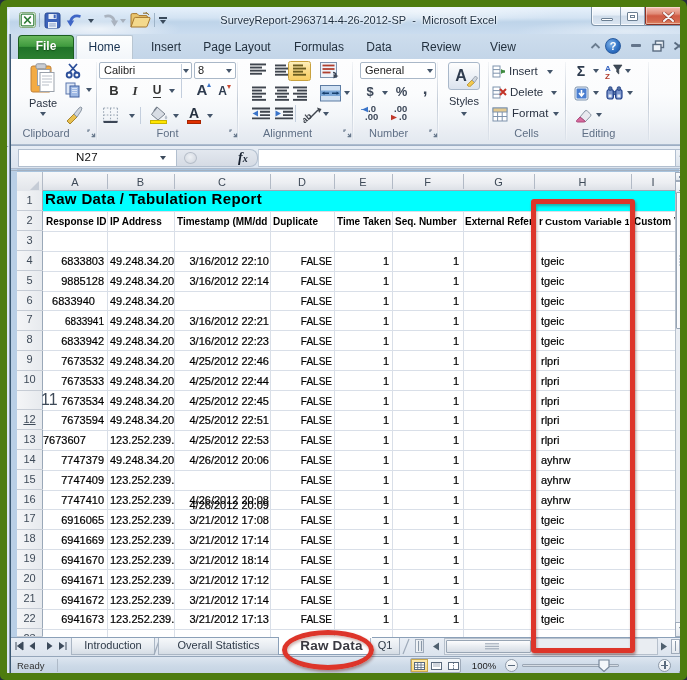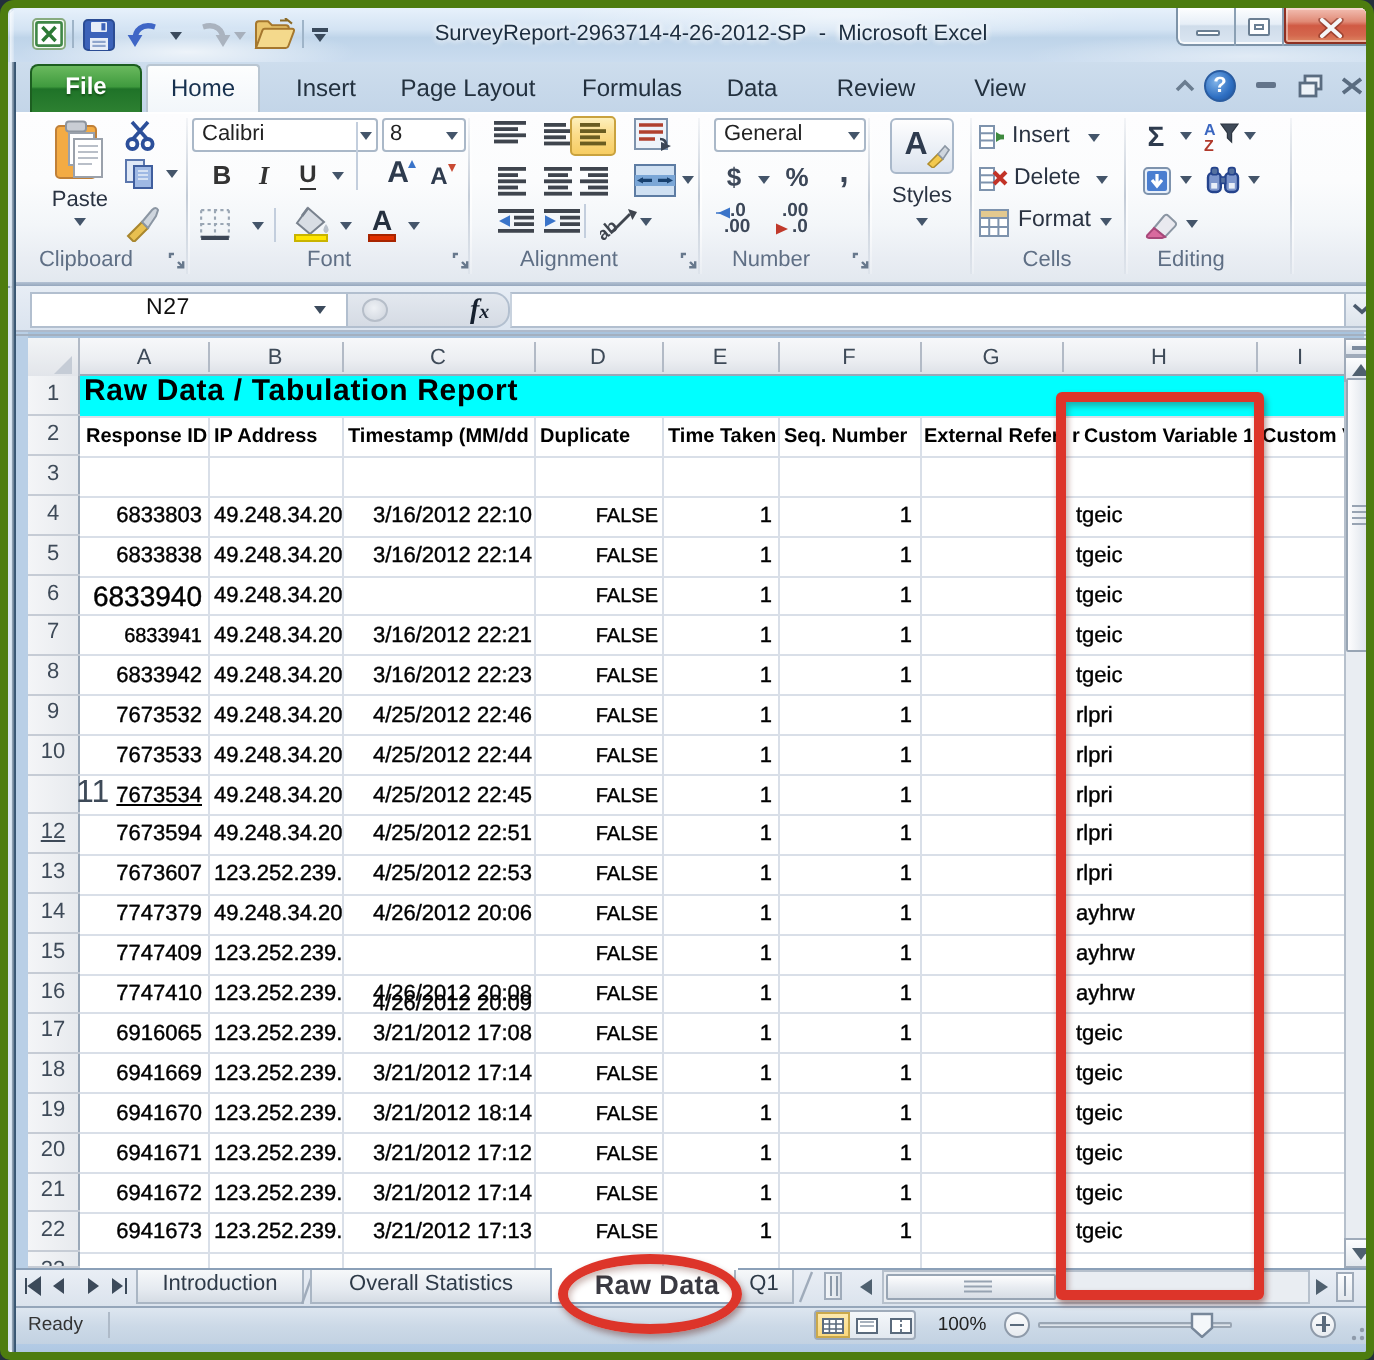--- a/index.html
+++ b/index.html
@@ -5,7 +5,7 @@
 body{width:687px;height:680px;font-family:"Liberation Sans",sans-serif;-webkit-font-smoothing:antialiased;}
 .abs{position:absolute;}
 #win{position:relative;width:687px;height:680px;background:#a8c3dd;overflow:hidden;
-  border-radius:7px 7px 5px 5px;border:4px solid #4d7c0f;box-shadow:inset 0 0 0 1px rgba(255,255,255,.55);}
+  border-radius:7px 7px 5px 5px;border:7px solid #4d7c0f;box-shadow:inset 0 0 0 1px rgba(255,255,255,.55);}
 #winwrap{position:relative;width:687px;height:680px;background:#23303c;}
 .tx{white-space:nowrap;}
 </style></head><body>

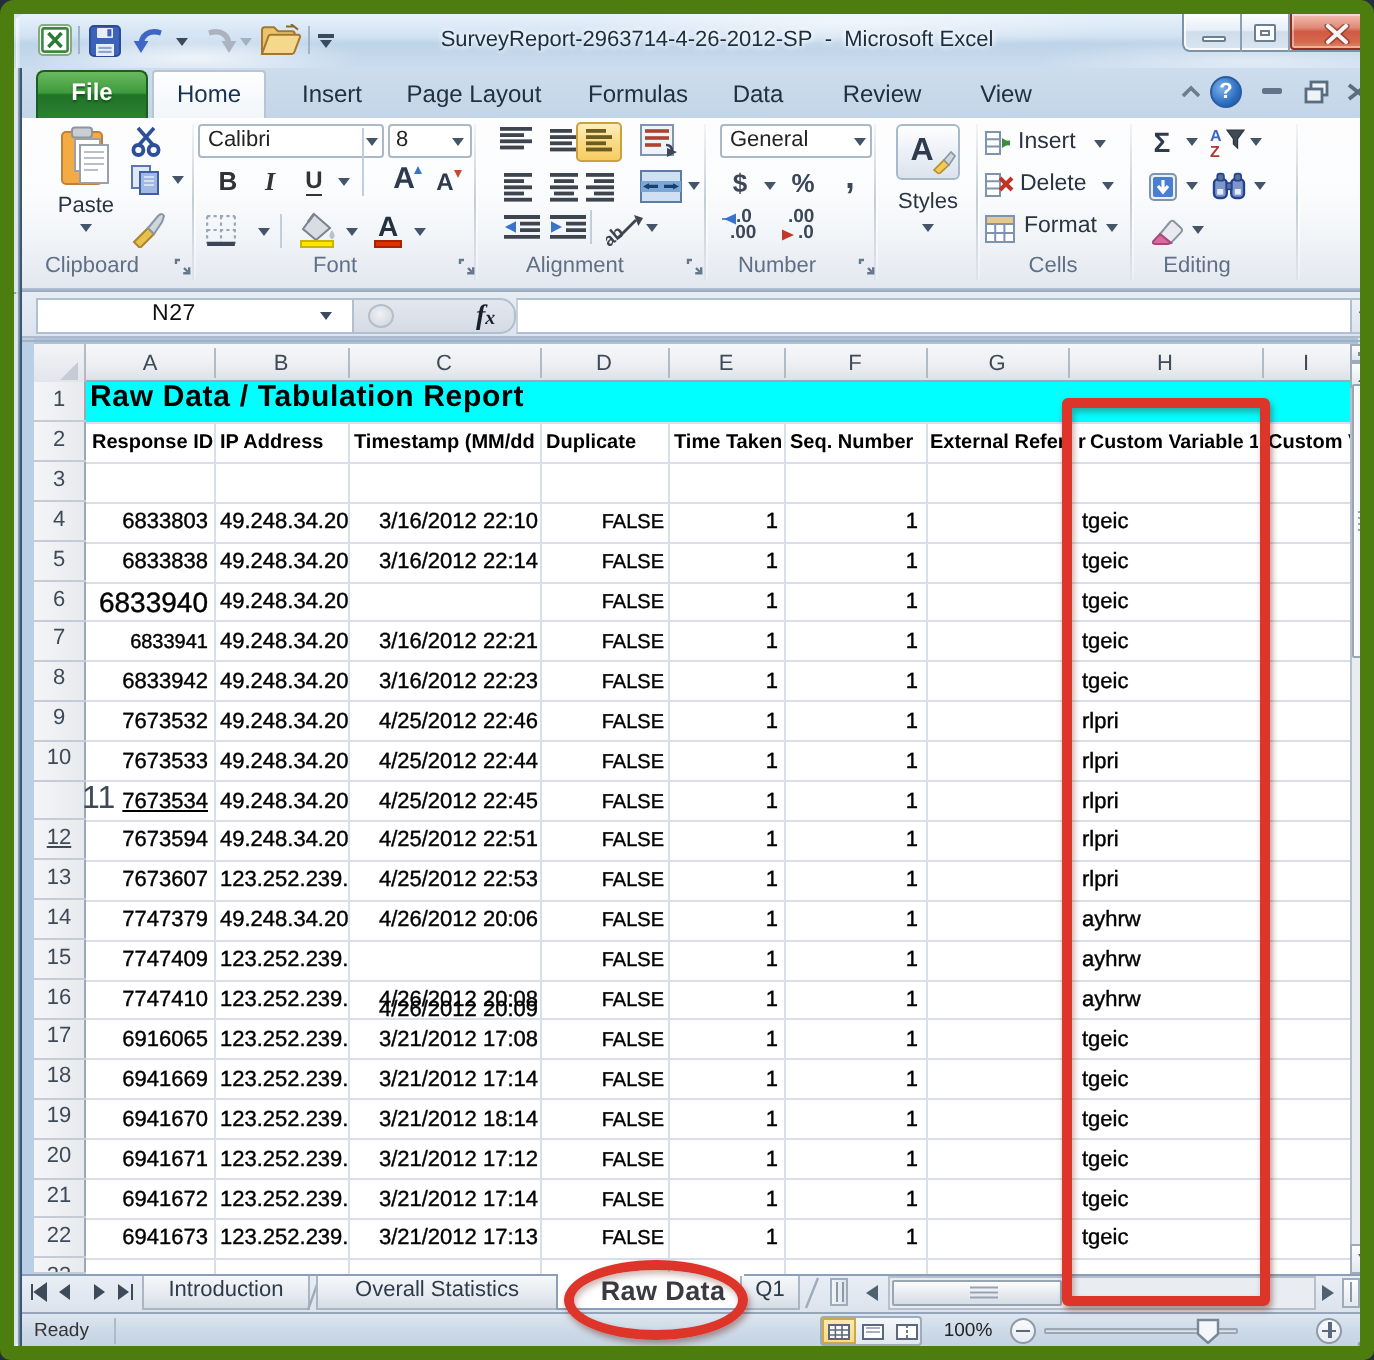--- a/index.html
+++ b/index.html
@@ -458,7 +458,7 @@
 <div class="abs tx" style="left:327px;top:245.2px;width:55px;height:19.9px;font-size:11px;line-height:19.9px;color:#000;overflow:hidden;-webkit-text-stroke:0.2px #000;text-align:right;">1</div>
 <div class="abs tx" style="left:385px;top:245.2px;width:67px;height:19.9px;font-size:11px;line-height:19.9px;color:#000;overflow:hidden;-webkit-text-stroke:0.2px #000;text-align:right;">1</div>
 <div class="abs tx" style="left:534px;top:245.2px;width:60px;height:19.9px;font-size:11px;line-height:19.9px;color:#000;overflow:hidden;-webkit-text-stroke:0.2px #000;">tgeic</div>
-<div class="abs tx" style="left:36px;top:265.1px;width:61px;height:19.9px;font-size:11px;line-height:19.9px;color:#000;overflow:hidden;-webkit-text-stroke:0.2px #000;text-align:right;">6833838</div>
+<div class="abs tx" style="left:36px;top:265.1px;width:61px;height:19.9px;font-size:11px;line-height:19.9px;color:#000;overflow:hidden;-webkit-text-stroke:0.2px #000;text-align:right;">9885128</div>
 <div class="abs tx" style="left:103px;top:265.1px;width:64px;height:19.9px;font-size:11px;line-height:19.9px;color:#000;overflow:hidden;-webkit-text-stroke:0.2px #000;">49.248.34.202</div>
 <div class="abs tx" style="left:167px;top:265.1px;width:95px;height:19.9px;font-size:11px;line-height:19.9px;color:#000;overflow:hidden;-webkit-text-stroke:0.2px #000;text-align:right;">3/16/2012 22:14</div>
 <div class="abs tx" style="left:263px;top:265.1px;width:62px;height:19.9px;font-size:10px;line-height:19.9px;color:#000;overflow:hidden;-webkit-text-stroke:0.2px #000;text-align:right;">FALSE</div>

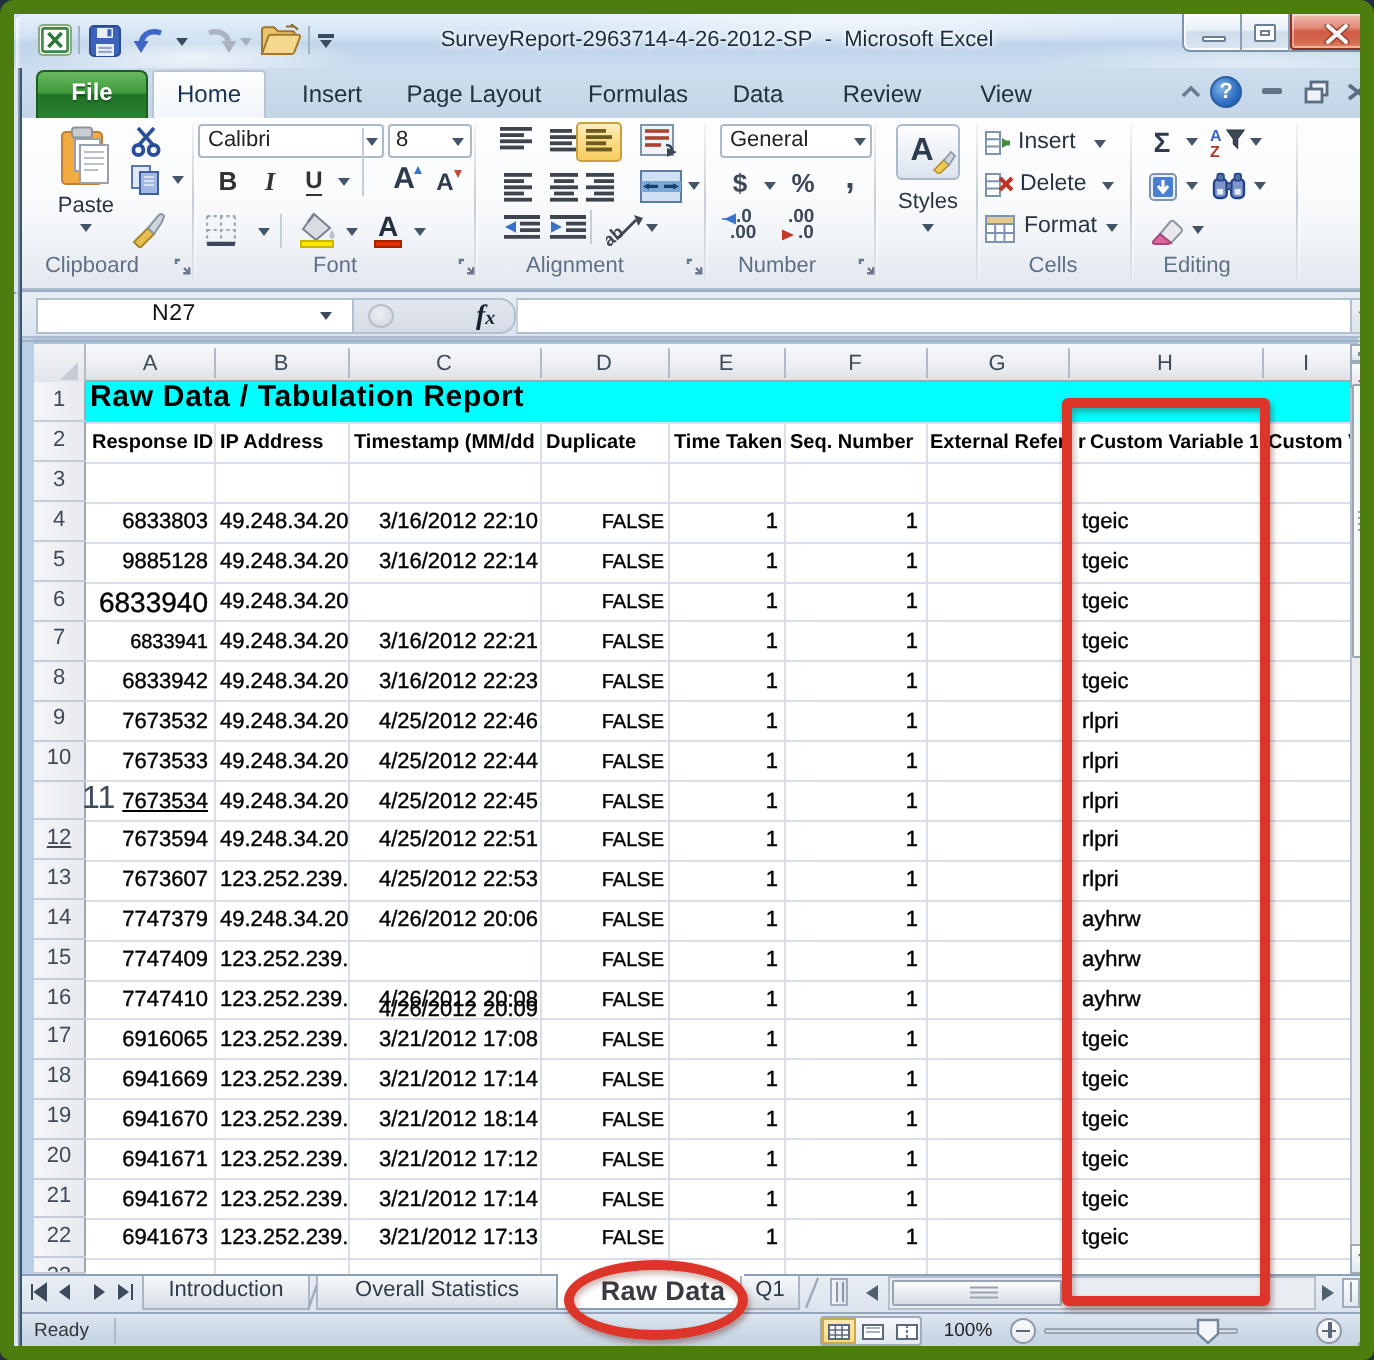--- a/index.html
+++ b/index.html
@@ -465,7 +465,7 @@
 <div class="abs tx" style="left:327px;top:265.1px;width:55px;height:19.9px;font-size:11px;line-height:19.9px;color:#000;overflow:hidden;-webkit-text-stroke:0.2px #000;text-align:right;">1</div>
 <div class="abs tx" style="left:385px;top:265.1px;width:67px;height:19.9px;font-size:11px;line-height:19.9px;color:#000;overflow:hidden;-webkit-text-stroke:0.2px #000;text-align:right;">1</div>
 <div class="abs tx" style="left:534px;top:265.1px;width:60px;height:19.9px;font-size:11px;line-height:19.9px;color:#000;overflow:hidden;-webkit-text-stroke:0.2px #000;">tgeic</div>
-<div class="abs tx" style="left:36px;top:285.0px;width:61px;height:19.9px;font-size:14px;line-height:19.9px;color:#000;overflow:hidden;-webkit-text-stroke:0.2px #000;text-align:right;">6833940</div>
+<div class="abs tx" style="left:36px;top:285.0px;width:61px;height:19.9px;font-size:11px;line-height:19.9px;color:#000;overflow:hidden;-webkit-text-stroke:0.2px #000;text-align:center;">6833940</div>
 <div class="abs tx" style="left:103px;top:285.0px;width:64px;height:19.9px;font-size:11px;line-height:19.9px;color:#000;overflow:hidden;-webkit-text-stroke:0.2px #000;">49.248.34.202</div>
 <div class="abs tx" style="left:263px;top:285.0px;width:62px;height:19.9px;font-size:10px;line-height:19.9px;color:#000;overflow:hidden;-webkit-text-stroke:0.2px #000;text-align:right;">FALSE</div>
 <div class="abs tx" style="left:327px;top:285.0px;width:55px;height:19.9px;font-size:11px;line-height:19.9px;color:#000;overflow:hidden;-webkit-text-stroke:0.2px #000;text-align:right;">1</div>

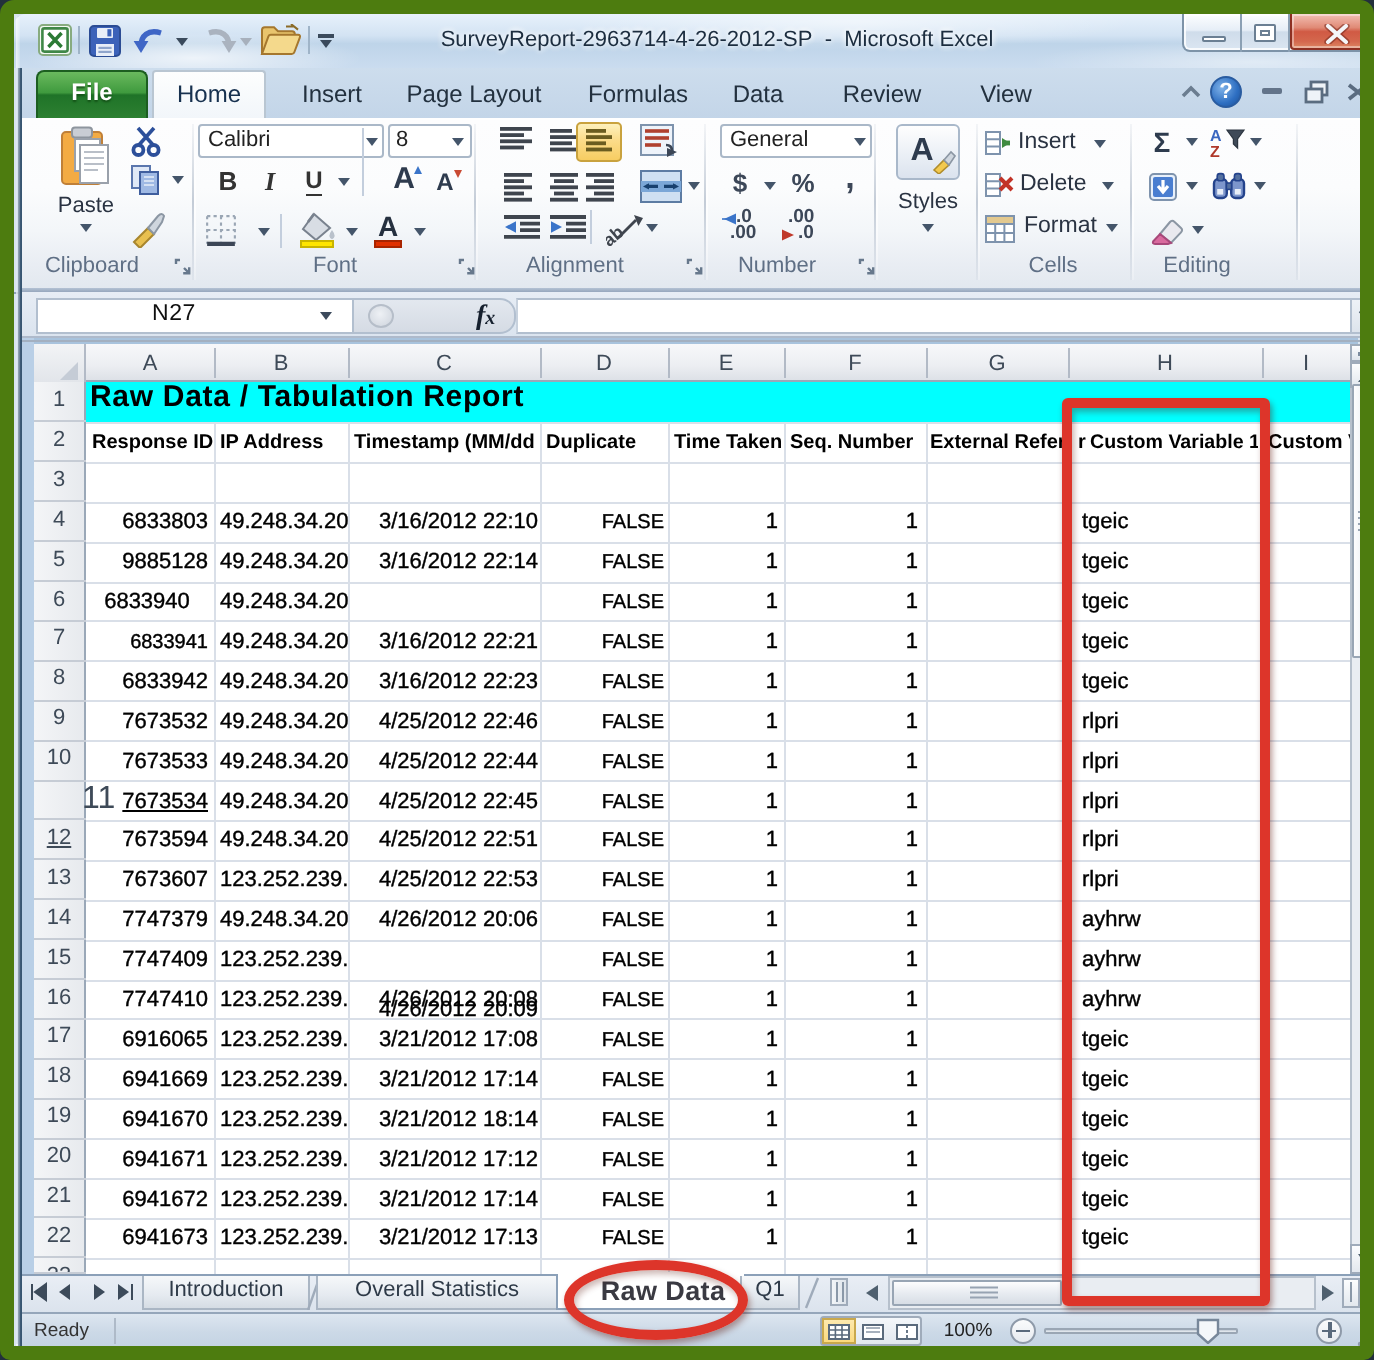--- a/index.html
+++ b/index.html
@@ -499,7 +499,7 @@
 <div class="abs tx" style="left:327px;top:364.6px;width:55px;height:19.9px;font-size:11px;line-height:19.9px;color:#000;overflow:hidden;-webkit-text-stroke:0.2px #000;text-align:right;">1</div>
 <div class="abs tx" style="left:385px;top:364.6px;width:67px;height:19.9px;font-size:11px;line-height:19.9px;color:#000;overflow:hidden;-webkit-text-stroke:0.2px #000;text-align:right;">1</div>
 <div class="abs tx" style="left:534px;top:364.6px;width:60px;height:19.9px;font-size:11px;line-height:19.9px;color:#000;overflow:hidden;-webkit-text-stroke:0.2px #000;">rlpri</div>
-<div class="abs tx" style="left:36px;top:384.5px;width:61px;height:14px;font-size:11px;line-height:19.9px;color:#000;overflow:hidden;-webkit-text-stroke:0.2px #000;text-align:right;text-decoration:underline;">7673534</div>
+<div class="abs tx" style="left:36px;top:384.5px;width:61px;height:14px;font-size:11px;line-height:19.9px;color:#000;overflow:hidden;-webkit-text-stroke:0.2px #000;text-align:right;">7673534</div>
 <div class="abs tx" style="left:103px;top:384.5px;width:64px;height:19.9px;font-size:11px;line-height:19.9px;color:#000;overflow:hidden;-webkit-text-stroke:0.2px #000;">49.248.34.202</div>
 <div class="abs tx" style="left:167px;top:384.5px;width:95px;height:19.9px;font-size:11px;line-height:19.9px;color:#000;overflow:hidden;-webkit-text-stroke:0.2px #000;text-align:right;">4/25/2012 22:45</div>
 <div class="abs tx" style="left:263px;top:384.5px;width:62px;height:19.9px;font-size:10px;line-height:19.9px;color:#000;overflow:hidden;-webkit-text-stroke:0.2px #000;text-align:right;">FALSE</div>

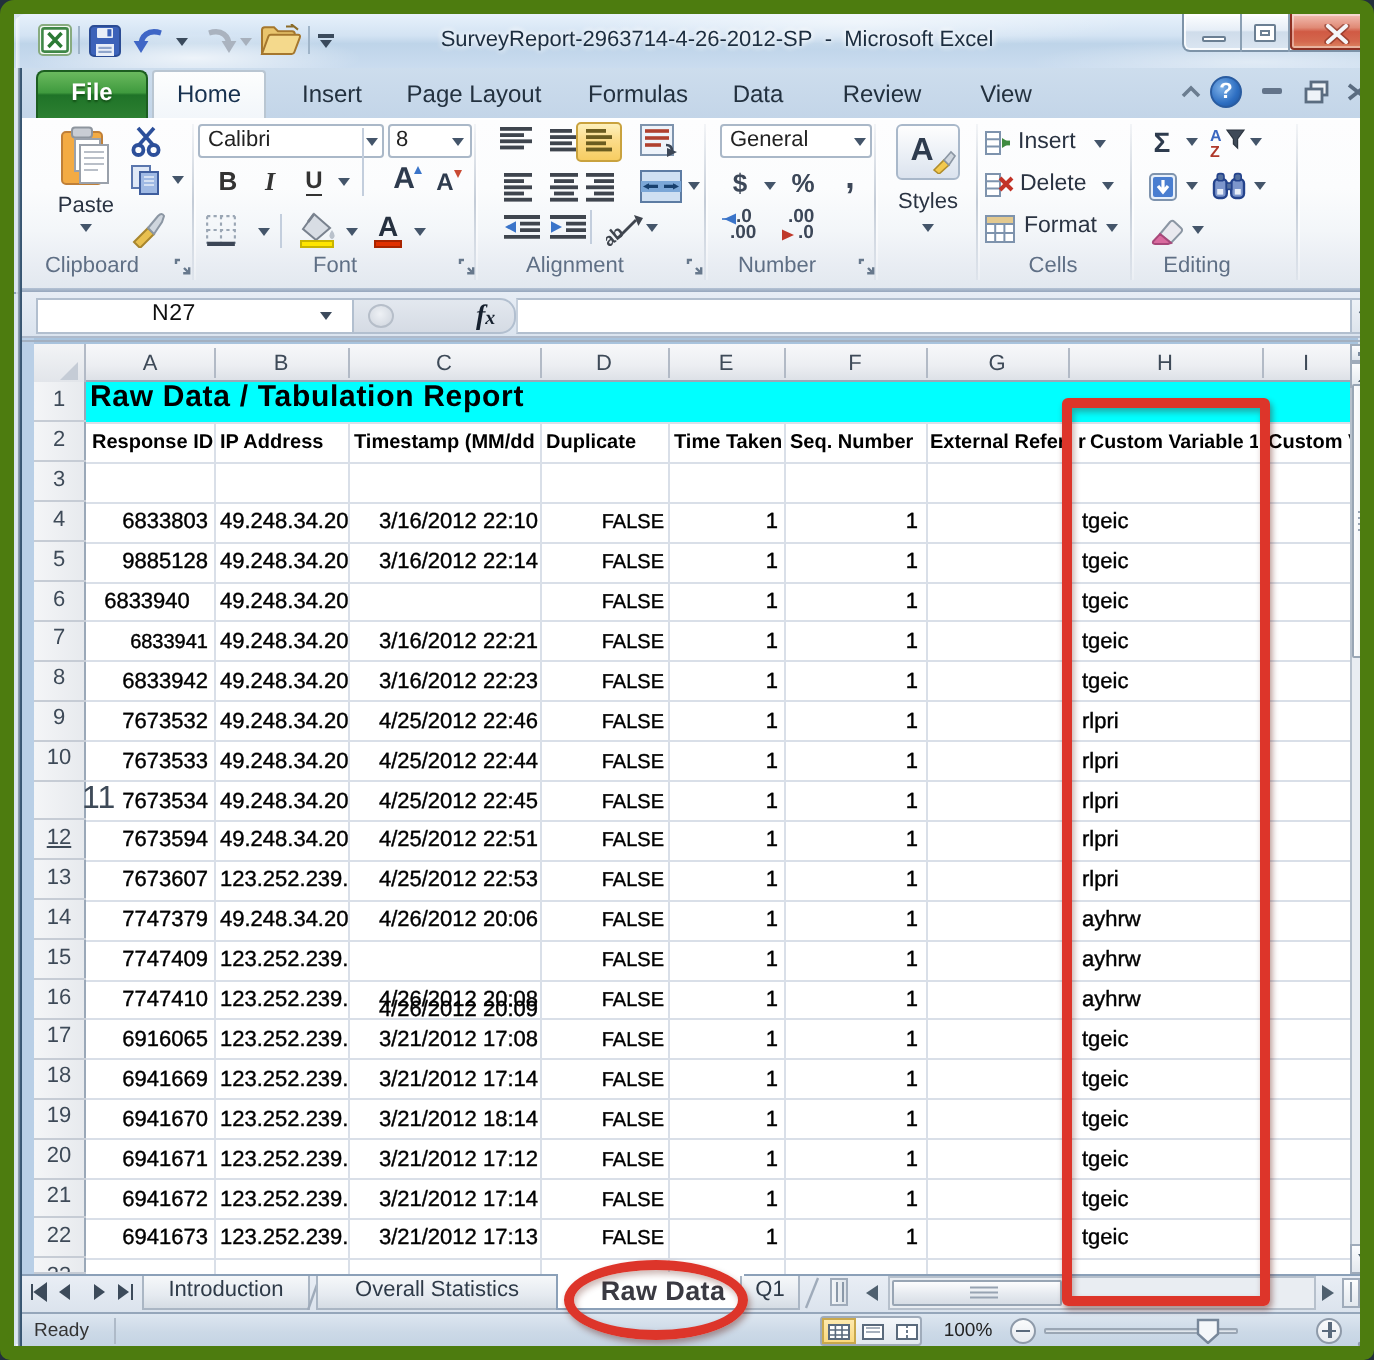--- a/index.html
+++ b/index.html
@@ -513,7 +513,7 @@
 <div class="abs tx" style="left:327px;top:404.4px;width:55px;height:19.9px;font-size:11px;line-height:19.9px;color:#000;overflow:hidden;-webkit-text-stroke:0.2px #000;text-align:right;">1</div>
 <div class="abs tx" style="left:385px;top:404.4px;width:67px;height:19.9px;font-size:11px;line-height:19.9px;color:#000;overflow:hidden;-webkit-text-stroke:0.2px #000;text-align:right;">1</div>
 <div class="abs tx" style="left:534px;top:404.4px;width:60px;height:19.9px;font-size:11px;line-height:19.9px;color:#000;overflow:hidden;-webkit-text-stroke:0.2px #000;">rlpri</div>
-<div class="abs tx" style="left:36px;top:424.29999999999995px;width:61px;height:19.9px;font-size:11px;line-height:19.9px;color:#000;overflow:hidden;-webkit-text-stroke:0.2px #000;text-align:right;">7673607</div>
+<div class="abs tx" style="left:36px;top:424.29999999999995px;width:61px;height:19.9px;font-size:11px;line-height:19.9px;color:#000;overflow:hidden;-webkit-text-stroke:0.2px #000;">7673607</div>
 <div class="abs tx" style="left:103px;top:424.29999999999995px;width:64px;height:19.9px;font-size:11px;line-height:19.9px;color:#000;overflow:hidden;-webkit-text-stroke:0.2px #000;">123.252.239.3</div>
 <div class="abs tx" style="left:167px;top:424.29999999999995px;width:95px;height:19.9px;font-size:11px;line-height:19.9px;color:#000;overflow:hidden;-webkit-text-stroke:0.2px #000;text-align:right;">4/25/2012 22:53</div>
 <div class="abs tx" style="left:263px;top:424.29999999999995px;width:62px;height:19.9px;font-size:10px;line-height:19.9px;color:#000;overflow:hidden;-webkit-text-stroke:0.2px #000;text-align:right;">FALSE</div>

